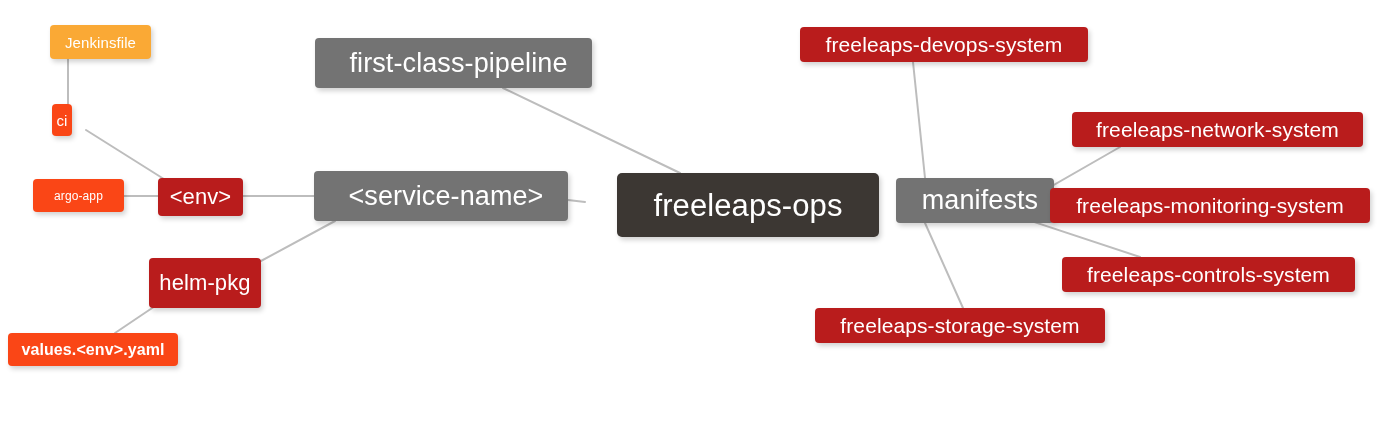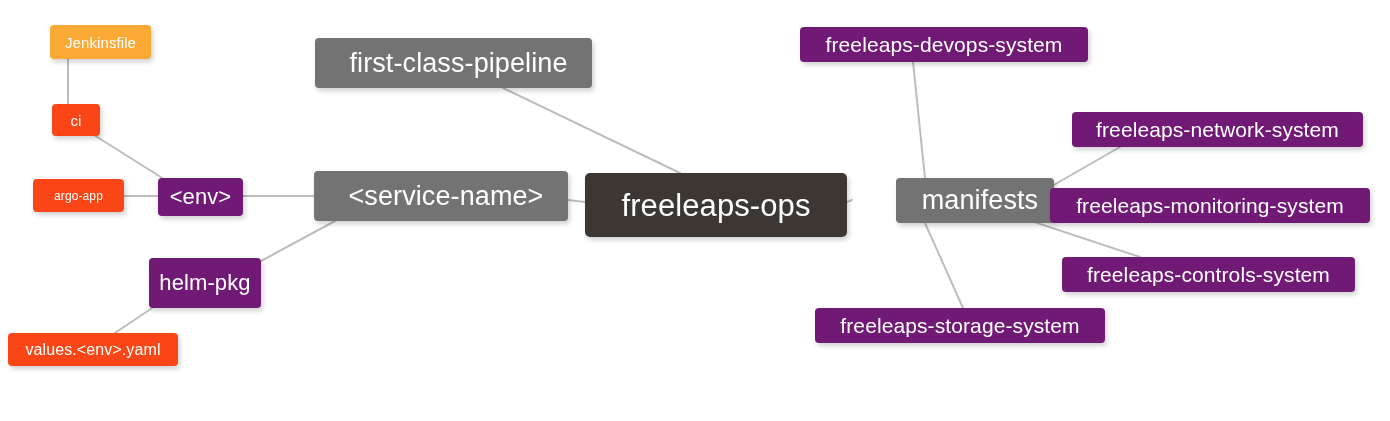--- a/index.html
+++ b/index.html
@@ -47,7 +47,7 @@
     border-radius: 5px;
   }
   .node-blue   { background: #737373; padding-left: 20px; }
-  .node-green  { background: #701a75; }
+  .node-green  { background: #b91c1c; }
   .node-red    { background: #fa4616; }
   .node-orange { background: #faa935; }
 </style>

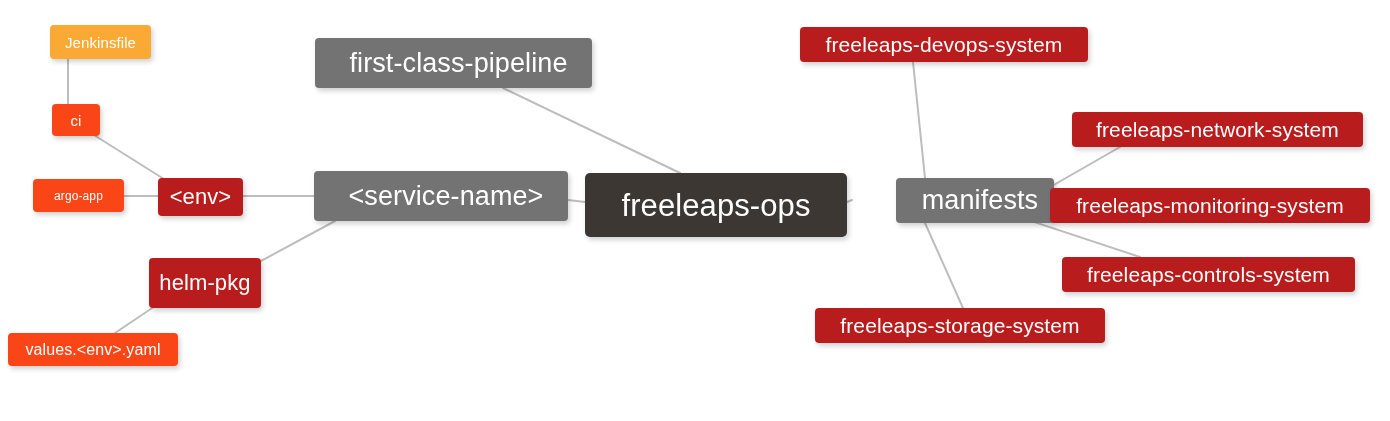--- a/index.html
+++ b/index.html
@@ -86,7 +86,7 @@
       <div class="node node-green" style="left: 1062px; top: 257px; width: 293px; height: 35px; font-size: 21px;">freeleaps-controls-system</div>
       <div class="node node-green" style="left: 815px; top: 308px; width: 290px; height: 35px; font-size: 21px;">freeleaps-storage-system</div>
       <div class="node node-orange" style="left: 18px; top: 25px; width: 101px; height: 34px; font-size: 15px; margin-left: 32px;">Jenkinsfile</div>
-      <div class="node node-red" style="left: 52px; top: 104px; width: 48px; height: 32px; font-size: 15px;">ci</div>
+      <div class="node node-red" style="left: 52px; top: 104px; width: 20px; height: 32px; font-size: 15px;">ci</div>
       <div class="node node-red" style="left: 33px; top: 179px; width: 91px; height: 33px; font-size: 12px;">argo-app</div>
       <div class="node node-red" style="left: 8px; top: 333px; width: 170px; height: 33px; font-size: 16px;">values.&lt;env&gt;.yaml</div>
     </div>

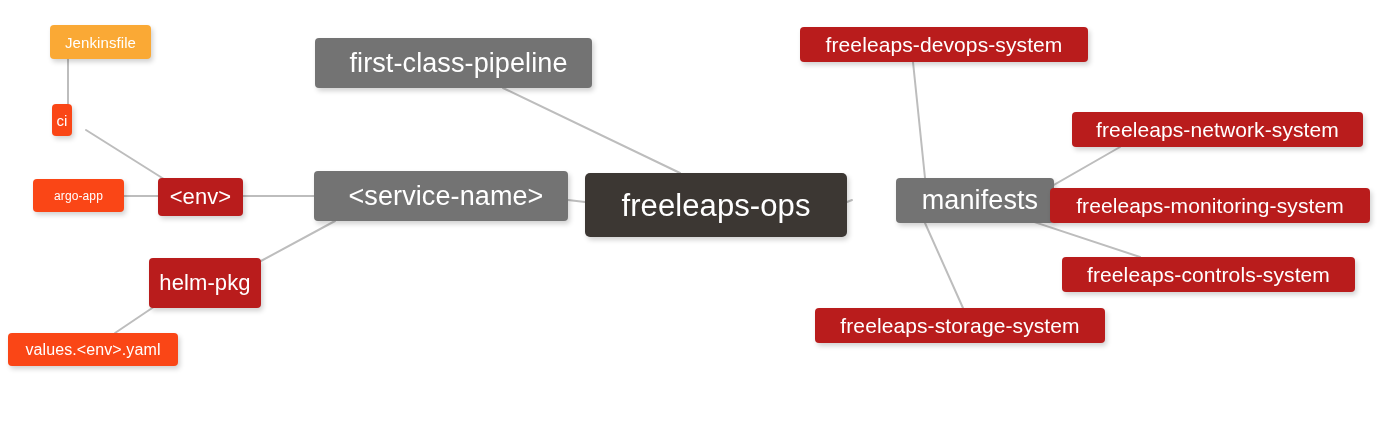--- a/index.html
+++ b/index.html
@@ -45,6 +45,7 @@
   .node-root {
     background: #3c3733;
     border-radius: 5px;
+    margin-left: 32px;
   }
   .node-blue   { background: #737373; padding-left: 20px; }
   .node-green  { background: #b91c1c; }

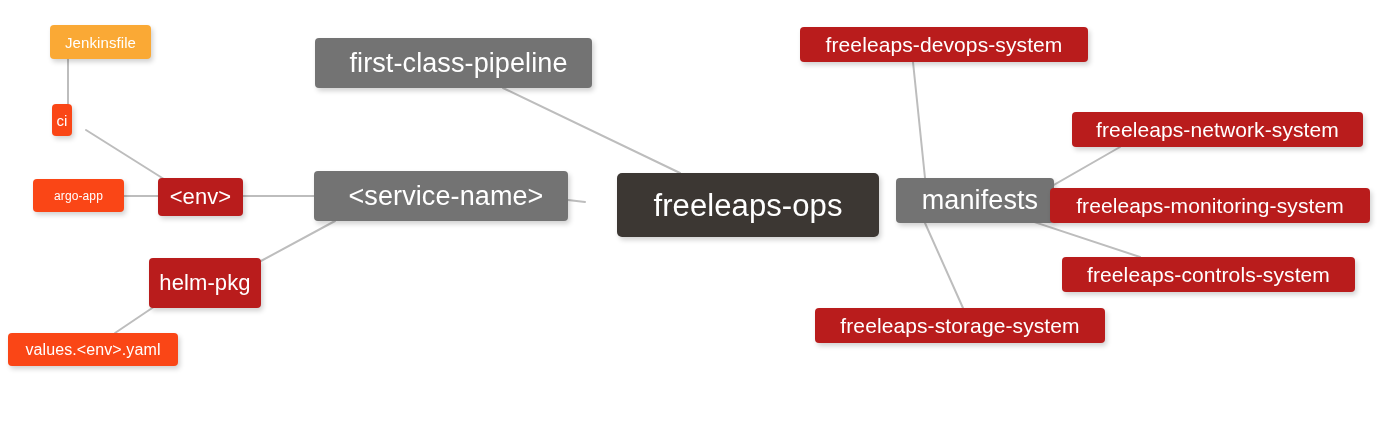--- a/index.html
+++ b/index.html
@@ -89,7 +89,7 @@
       <div class="node node-orange" style="left: 18px; top: 25px; width: 101px; height: 34px; font-size: 15px; margin-left: 32px;">Jenkinsfile</div>
       <div class="node node-red" style="left: 52px; top: 104px; width: 20px; height: 32px; font-size: 15px;">ci</div>
       <div class="node node-red" style="left: 33px; top: 179px; width: 91px; height: 33px; font-size: 12px;">argo-app</div>
-      <div class="node node-red" style="left: 8px; top: 333px; width: 170px; height: 33px; font-size: 16px;">values.&lt;env&gt;.yaml</div>
+      <div class="node node-red" style="left: 8px; top: 333px; width: 170px; height: 33px; font-size: 16px; font-weight: bold;">values.&lt;env&gt;.yaml</div>
     </div>
 
 </div>

